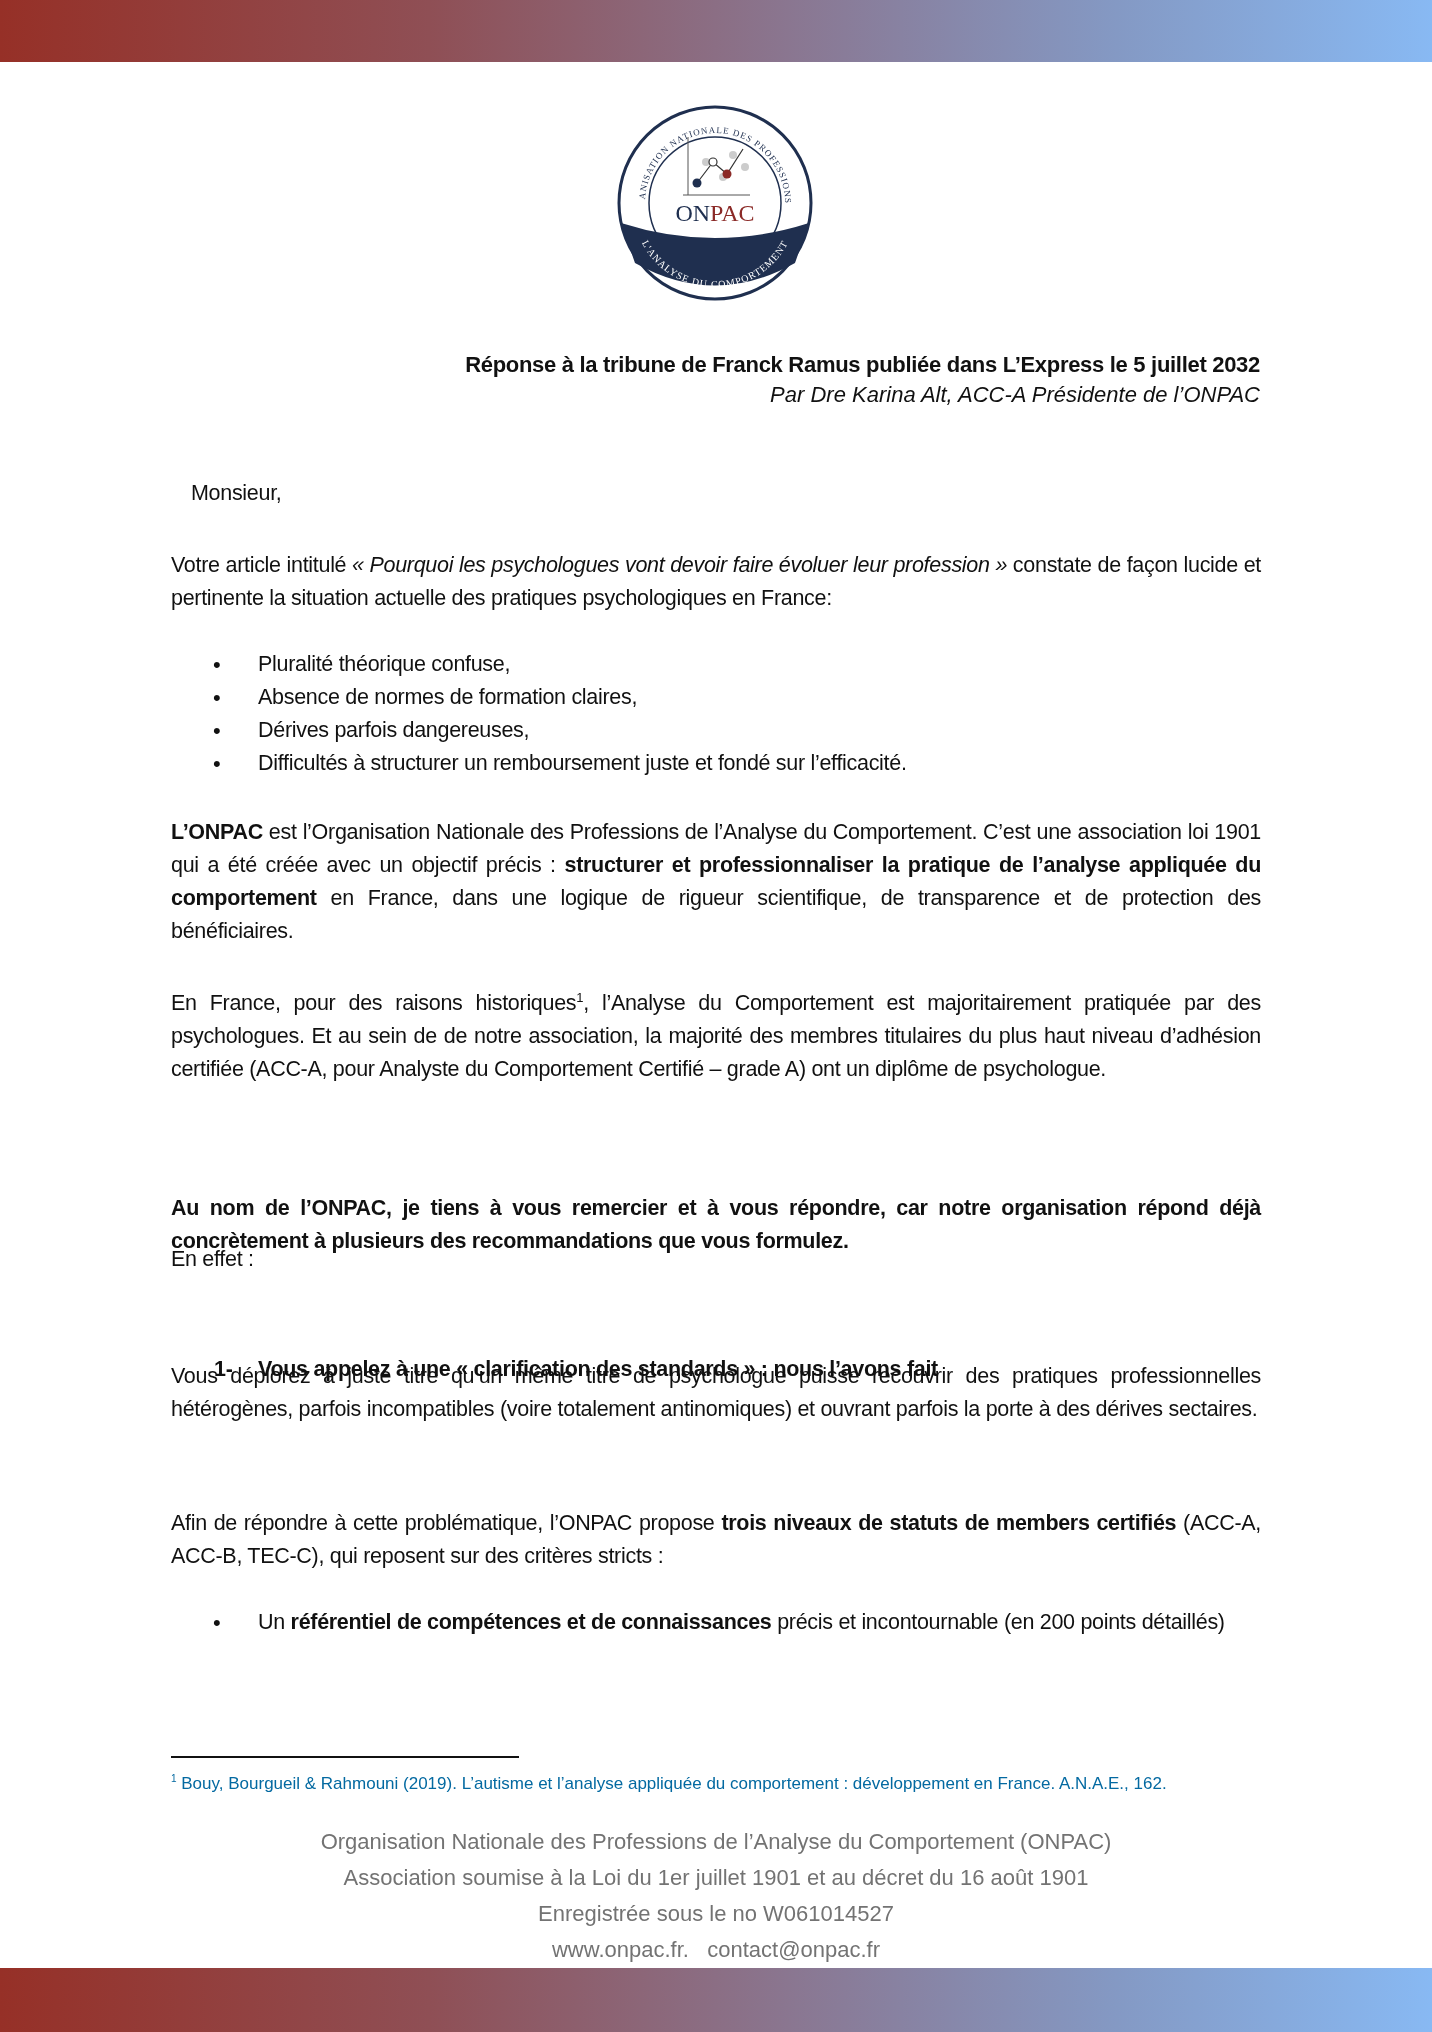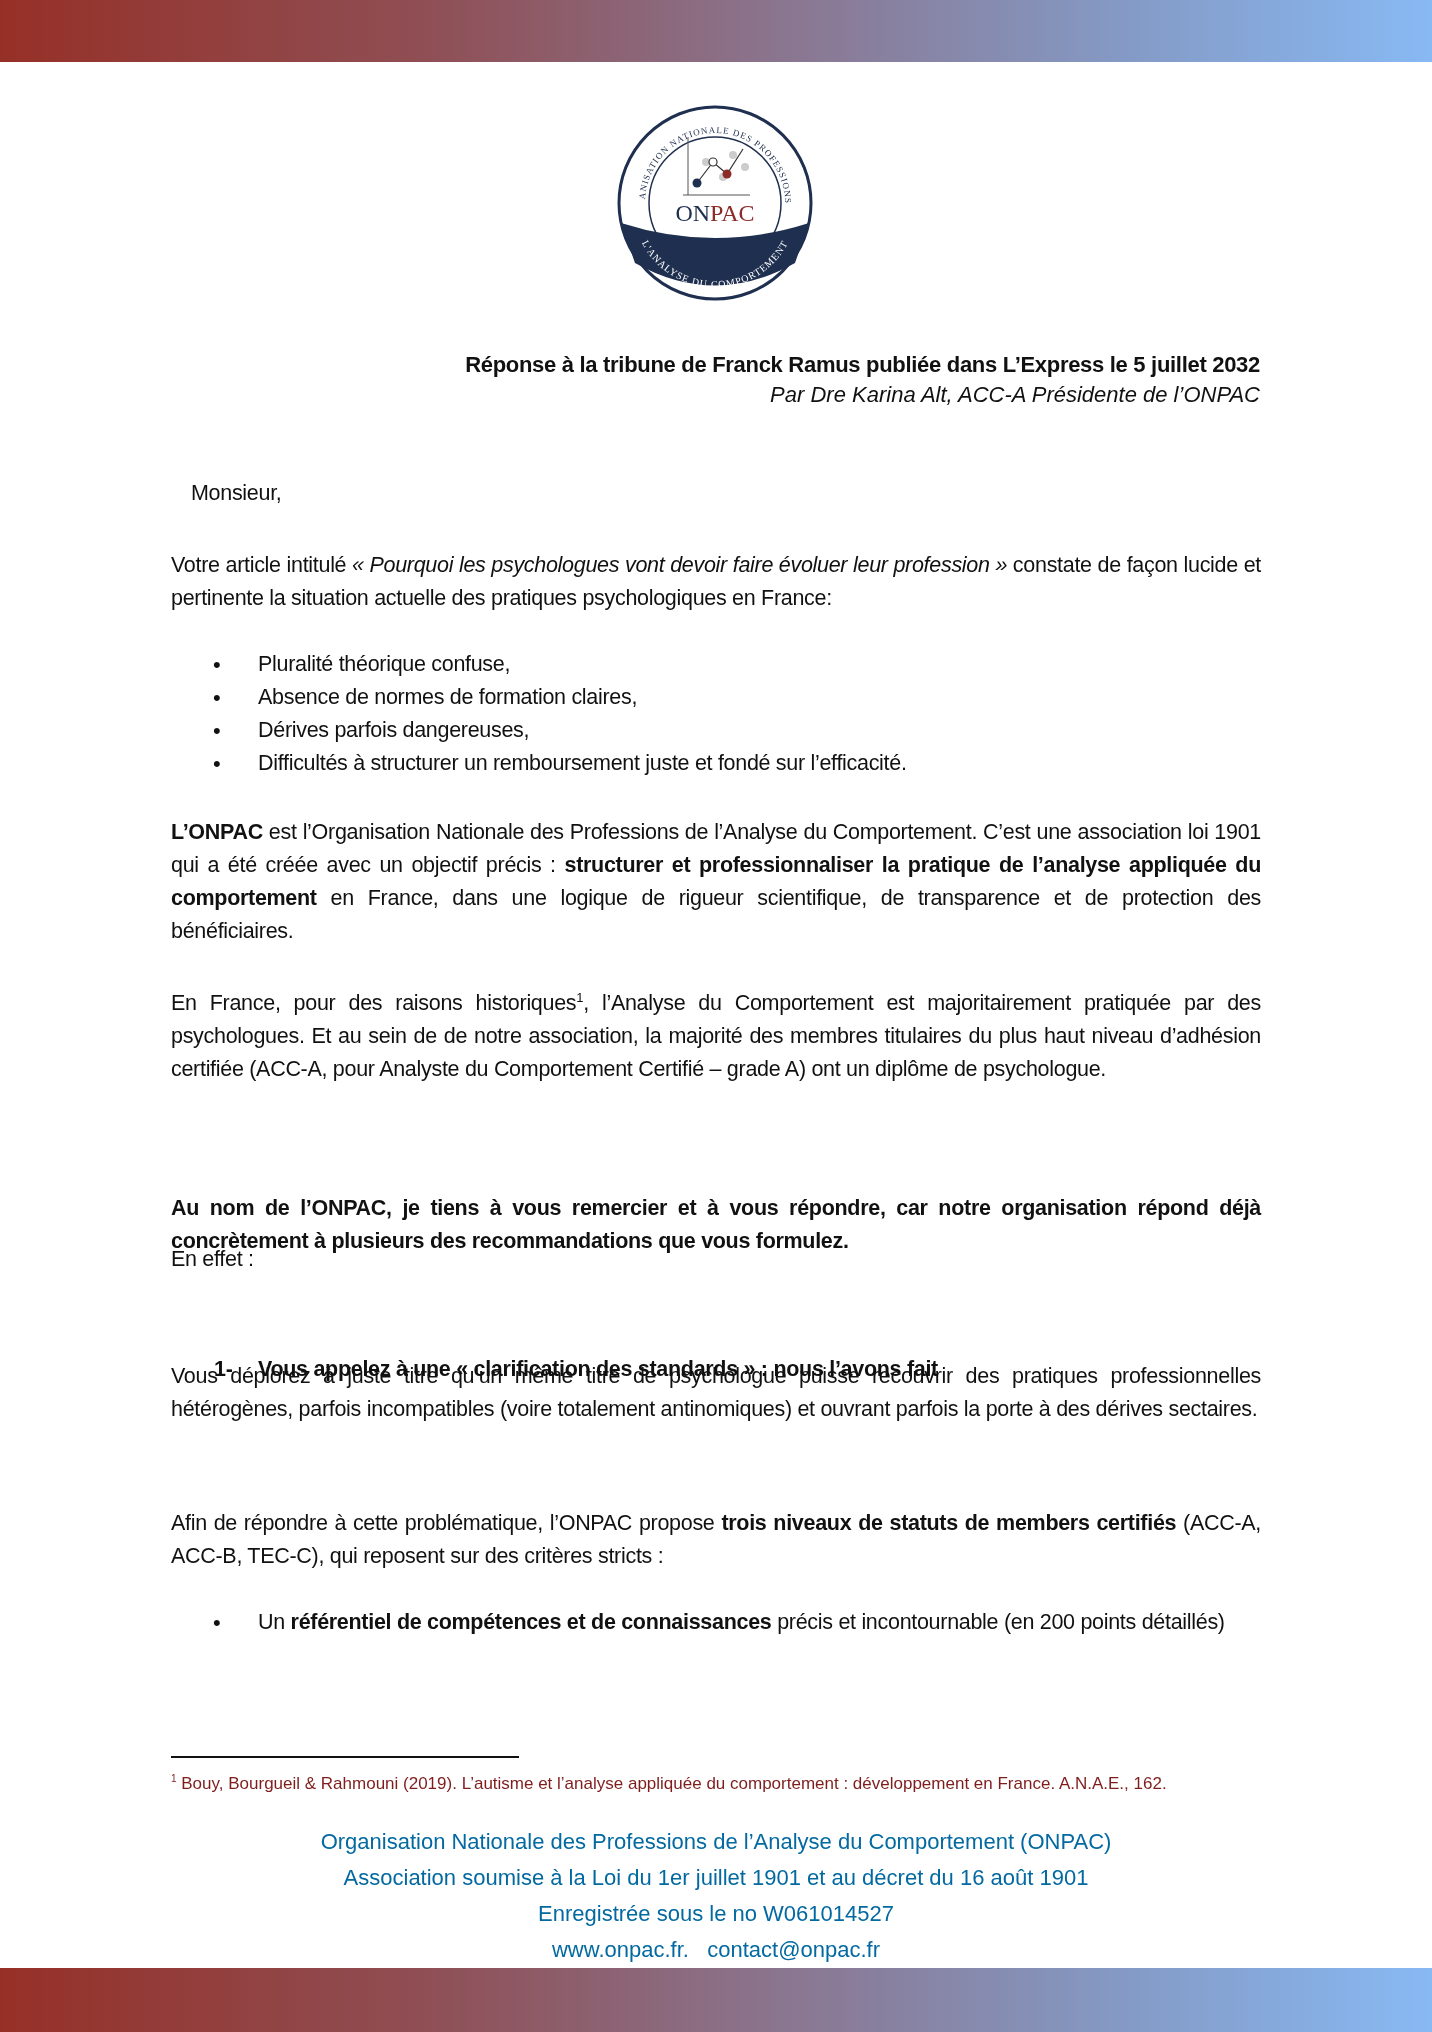--- a/index.html
+++ b/index.html
@@ -31,7 +31,7 @@
   b { font-weight: bold; }
 
   .fn-rule { position: absolute; left: 171px; top: 1756px; width: 348px; height: 2px; background: #111; }
-  .footnote { position: absolute; left: 171px; top: 1768px; width: 1090px; font-size: 17px; line-height: 22px; color: #7f1d1d; }
+  .footnote { position: absolute; left: 171px; top: 1768px; width: 1090px; font-size: 17px; line-height: 22px; color: #0369a1; }
   .footnote sup { font-size: 10px; }
 
   .footer { position: absolute; left: 0; width: 1432px; top: 1824px; text-align: center; font-size: 22px; line-height: 36px; color: #0369a1; }

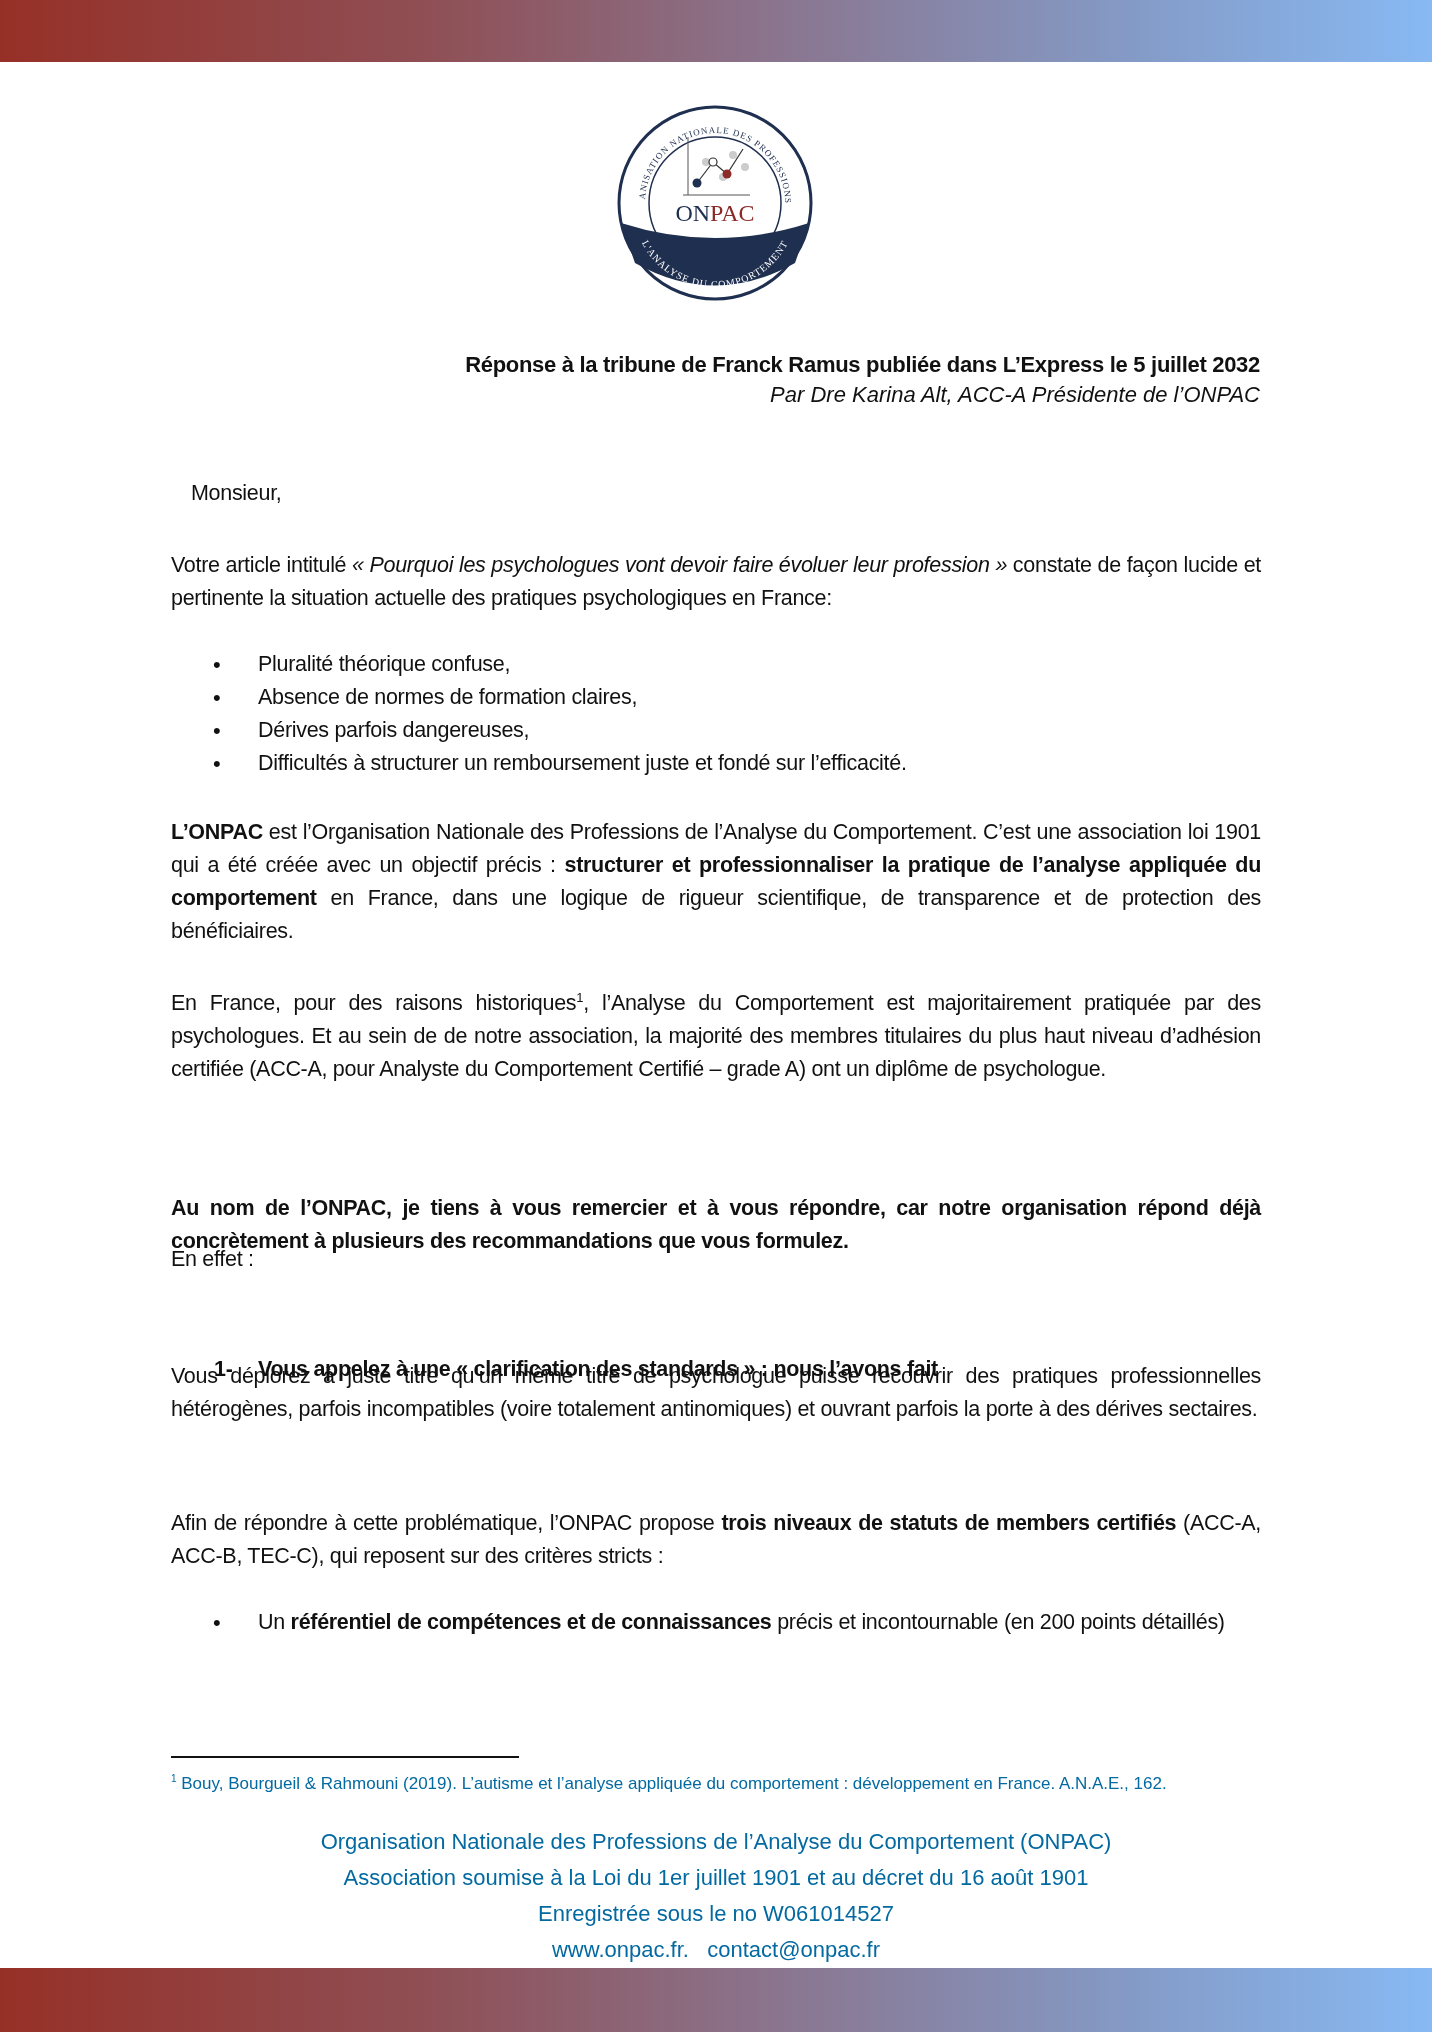--- a/index.html
+++ b/index.html
@@ -34,7 +34,7 @@
   .footnote { position: absolute; left: 171px; top: 1768px; width: 1090px; font-size: 17px; line-height: 22px; color: #0369a1; }
   .footnote sup { font-size: 10px; }
 
-  .footer { position: absolute; left: 0; width: 1432px; top: 1824px; text-align: center; font-size: 22px; line-height: 36px; color: #0369a1; }
+  .footer { position: absolute; left: 0; width: 1432px; top: 1824px; text-align: center; font-size: 22px; line-height: 36px; color: #737373; }
 </style>
 </head>
 <body>

